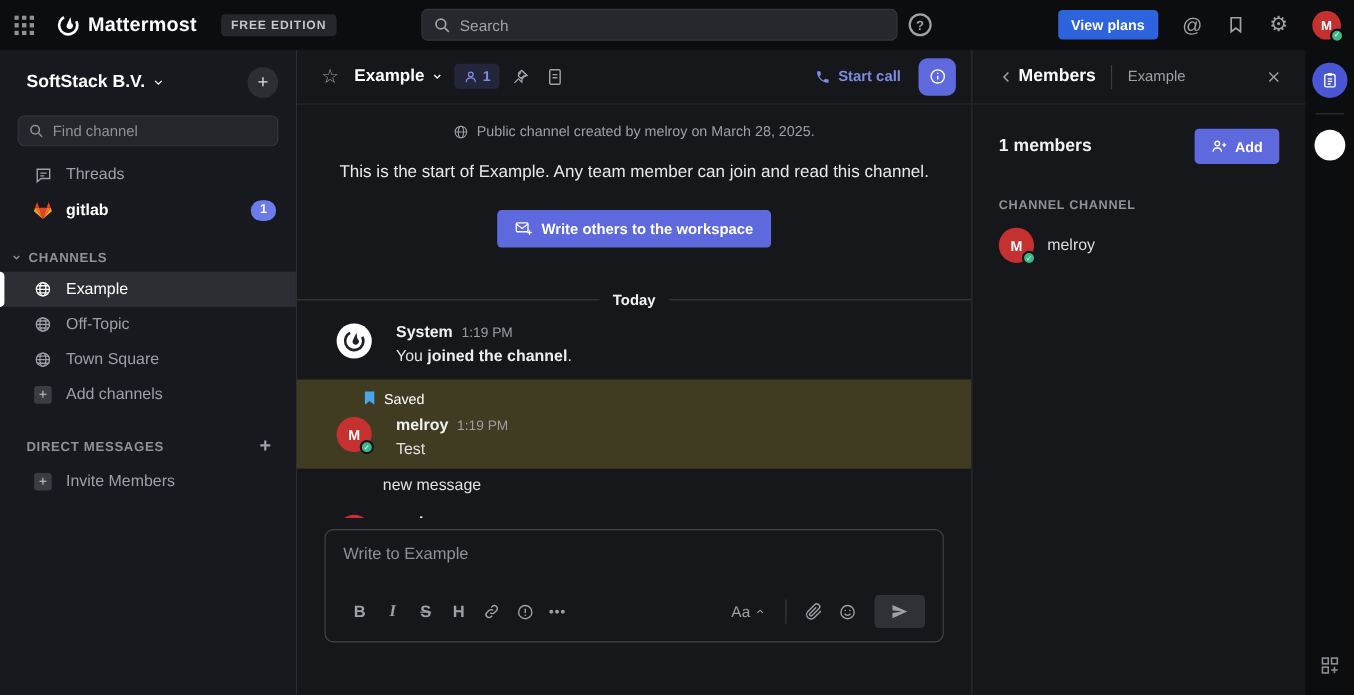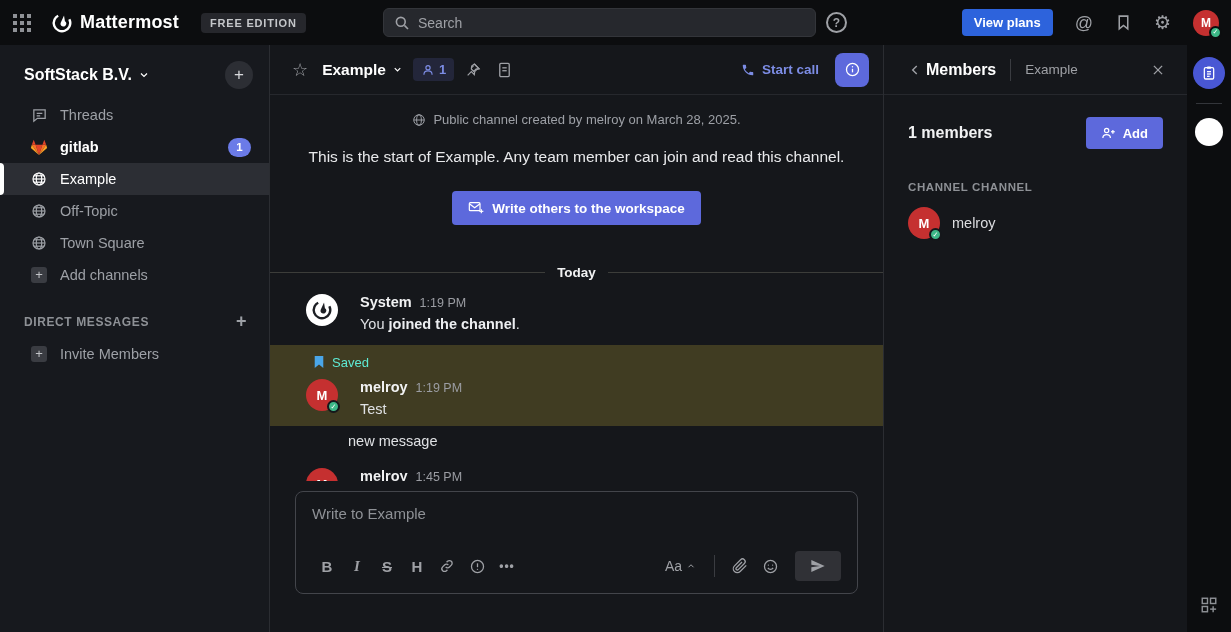--- a/index.html
+++ b/index.html
@@ -200,6 +200,15 @@
         <span class="round-plus">+</span>
       </div>
 
+      <div class="find-box">
+        <span>
+          <svg width="14" height="14" viewBox="0 0 20 20" fill="none" stroke="currentColor" stroke-width="2">
+              <circle cx="8.5" cy="8.5" r="5.5"></circle>
+              <line x1="13" y1="13" x2="17.5" y2="17.5"></line>
+            </svg>
+        </span>
+        <input type="text" placeholder="Find channel" style="">
+      </div>
 
       <div class="sb-item">
         <span class="glyph">

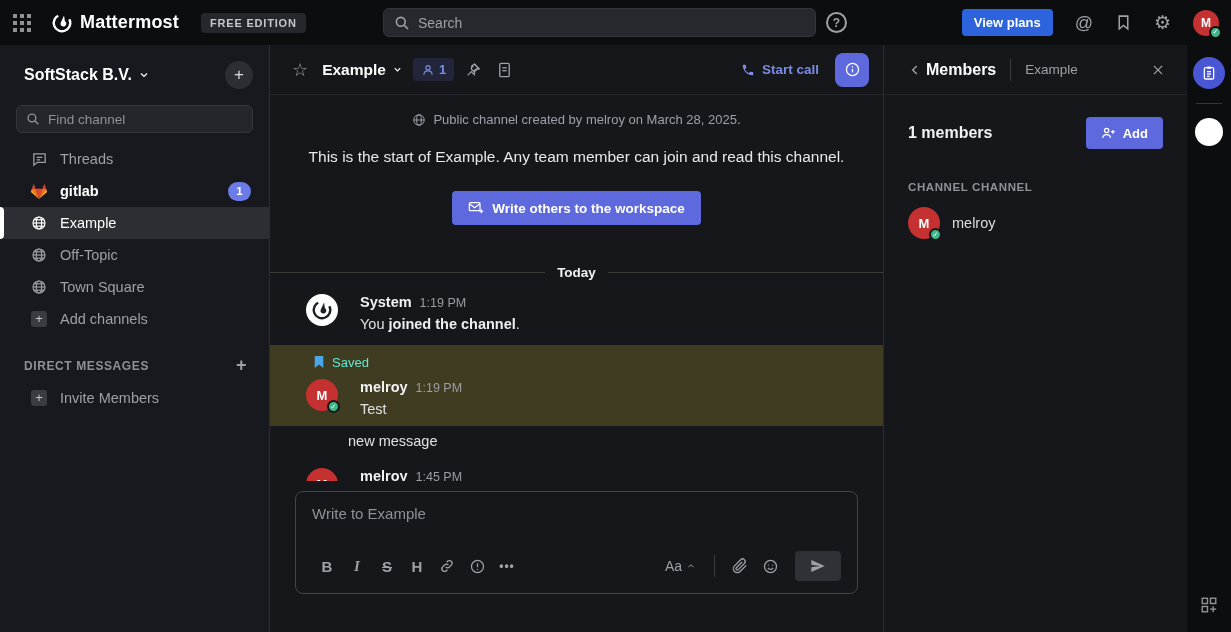--- a/index.html
+++ b/index.html
@@ -238,6 +238,14 @@
         <span class="badge-pill">1</span>
       </div>
 
+      <div class="sb-section">
+        <span class="sec-label">
+          <svg class="sec-chevron" width="10" height="10" viewBox="0 0 24 24" fill="none" stroke="currentColor" stroke-width="3">
+              <polyline points="6,9 12,15 18,9"></polyline>
+            </svg>
+          <span>CHANNELS</span>
+        </span>
+      </div>
 
       <div class="sb-item selected">
         <span class="glyph">

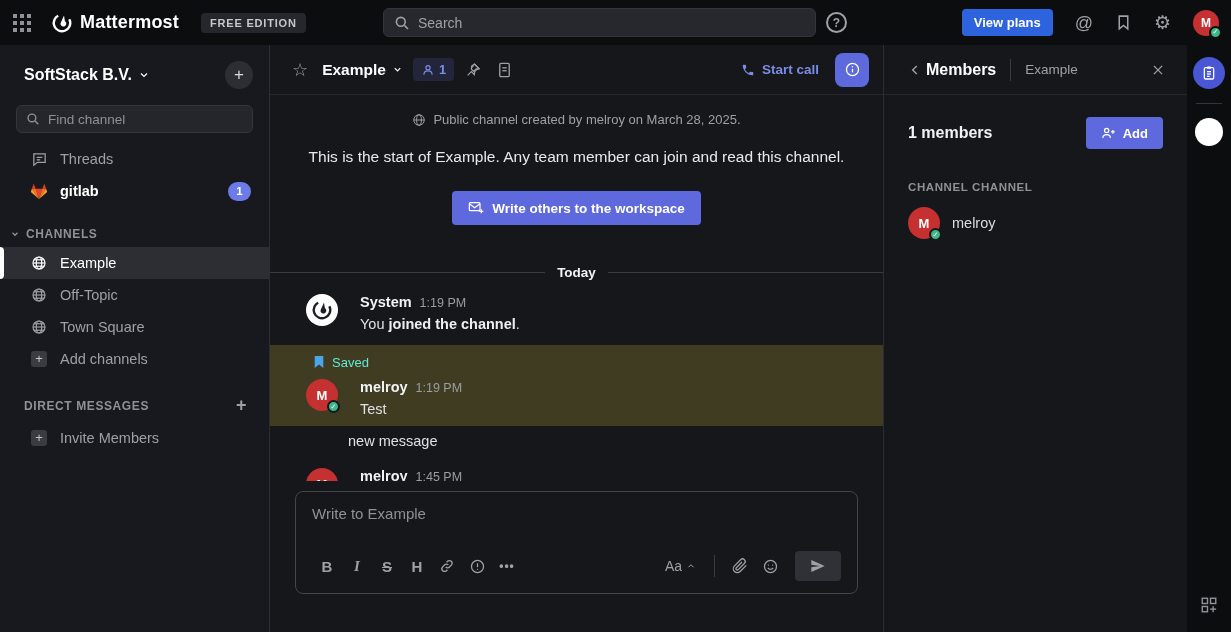--- a/index.html
+++ b/index.html
@@ -85,7 +85,7 @@
   .msg-text { font-size:14.5px; color:#dfe1e4; margin-top:3px; line-height:22px; }
   .msg-text b { color:#eceef1; }
   .saved-block { background:#403c22; margin-top:8px; padding-top:6px; }
-  .saved-flag { display:flex; align-items:center; gap:7px; padding-left:43px; height:22px; color:#5eead4; font-size:13px; cursor:pointer; }
+  .saved-flag { display:flex; align-items:center; gap:7px; padding-left:60px; height:22px; color:#ffffff; font-size:13px; cursor:pointer; }
   .followup-row { padding:0 20px 0 78px; }
   .followup-row .msg-text { margin-top:0; padding-top:4px; }
 

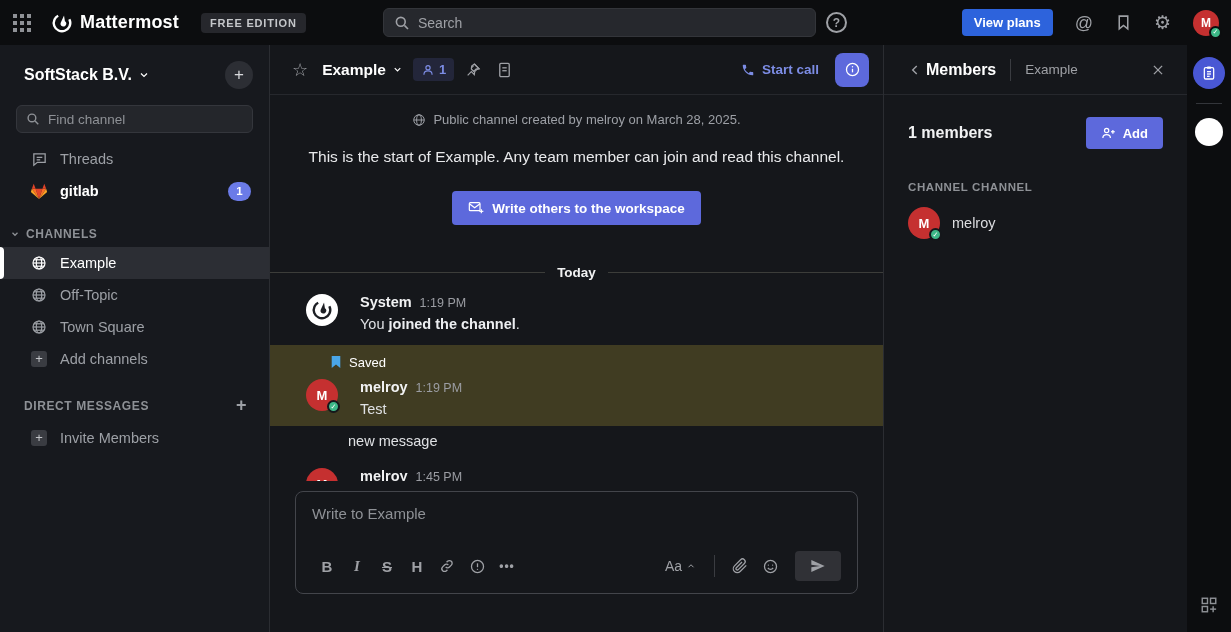--- a/index.html
+++ b/index.html
@@ -90,7 +90,7 @@
   .followup-row .msg-text { margin-top:0; padding-top:4px; }
 
   
-  .composer { flex:none; padding:10px 25px 38px; }
+  .composer { flex:none; padding:10px 25px 48px; }
   .composer-box { border:1px solid #43454b; border-radius:8px; padding:13px 16px 8px; }
   .composer-input { color:#8e9196; font-size:15px; min-height:42px; cursor:text; }
   .fmt-bar { display:flex; align-items:center; height:38px; color:#9fa1a6; }

